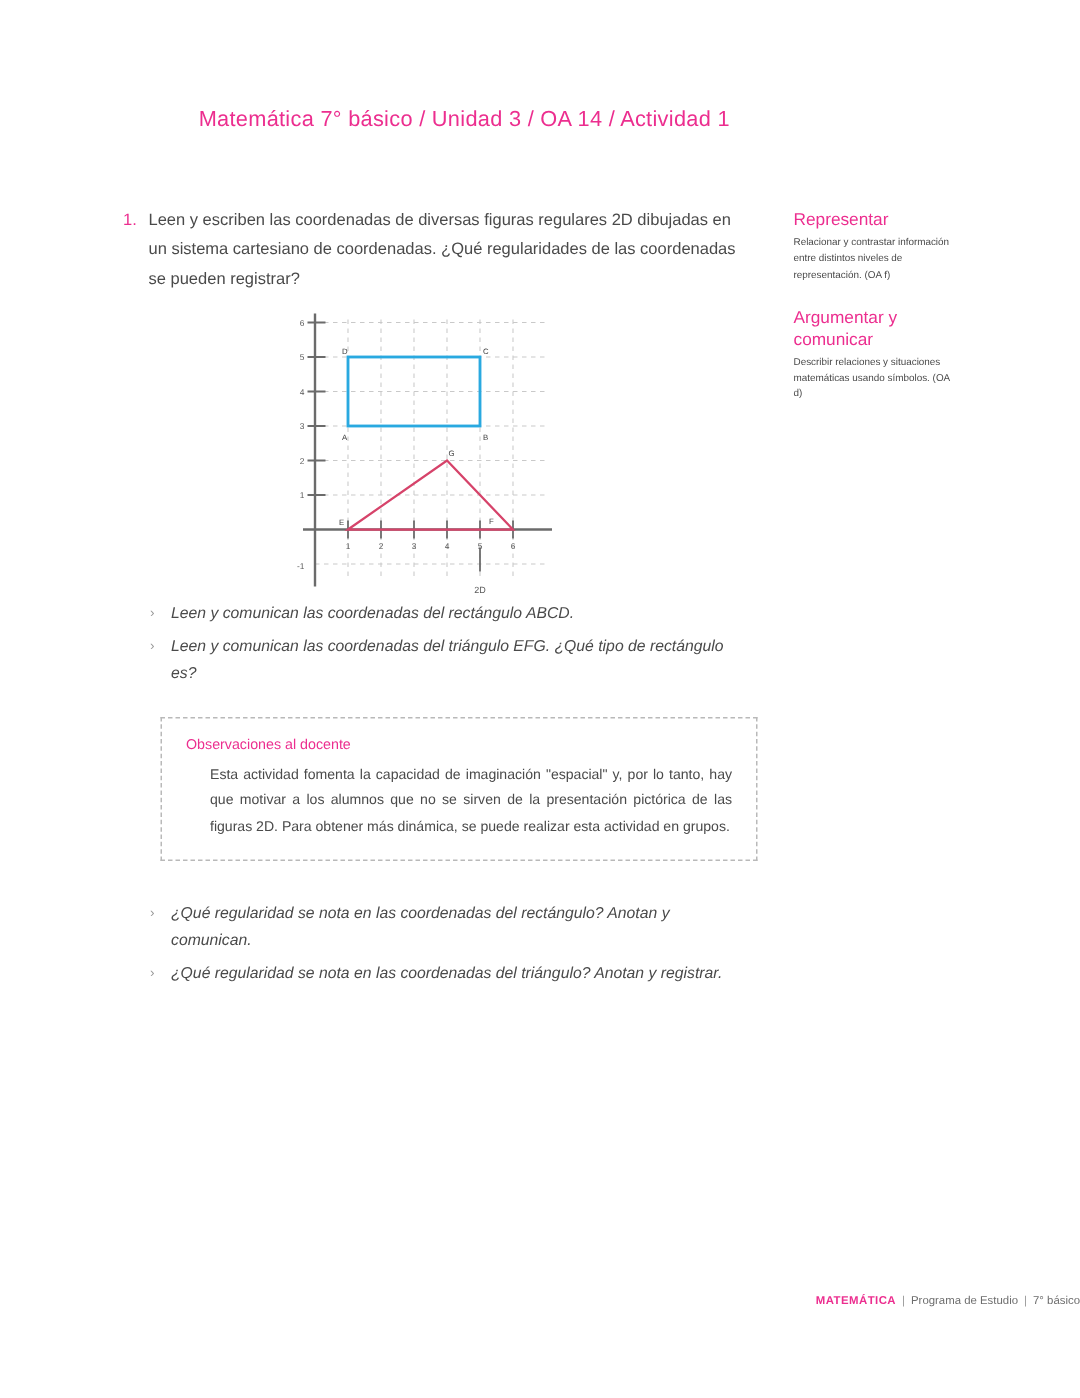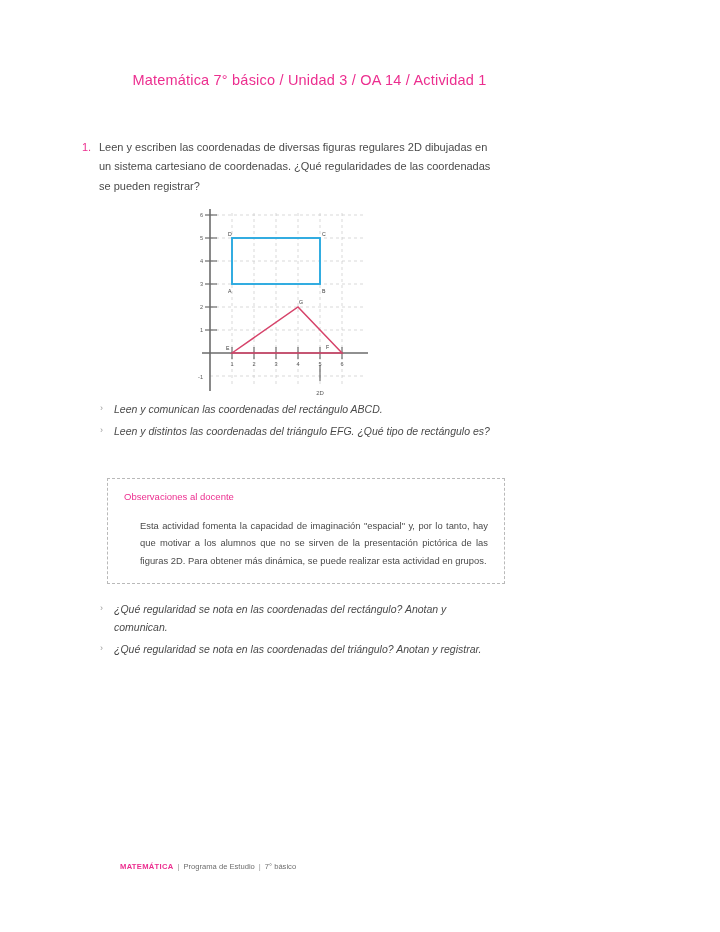--- a/index.html
+++ b/index.html
@@ -173,6 +173,12 @@
     </div>
   </div>
 
+  <div class="sidebar">
+    <div class="sb-head">Representar</div>
+    <div class="sb-body">Relacionar y contrastar información entre distintos niveles de representación. (OA f)</div>
+    <div class="sb-head">Argumentar y comunicar</div>
+    <div class="sb-body">Describir relaciones y situaciones matemáticas usando símbolos. (OA d)</div>
+  </div>
 
   <div class="graph-wrap">
     <svg width="190" height="195" viewBox="0 0 190 195">

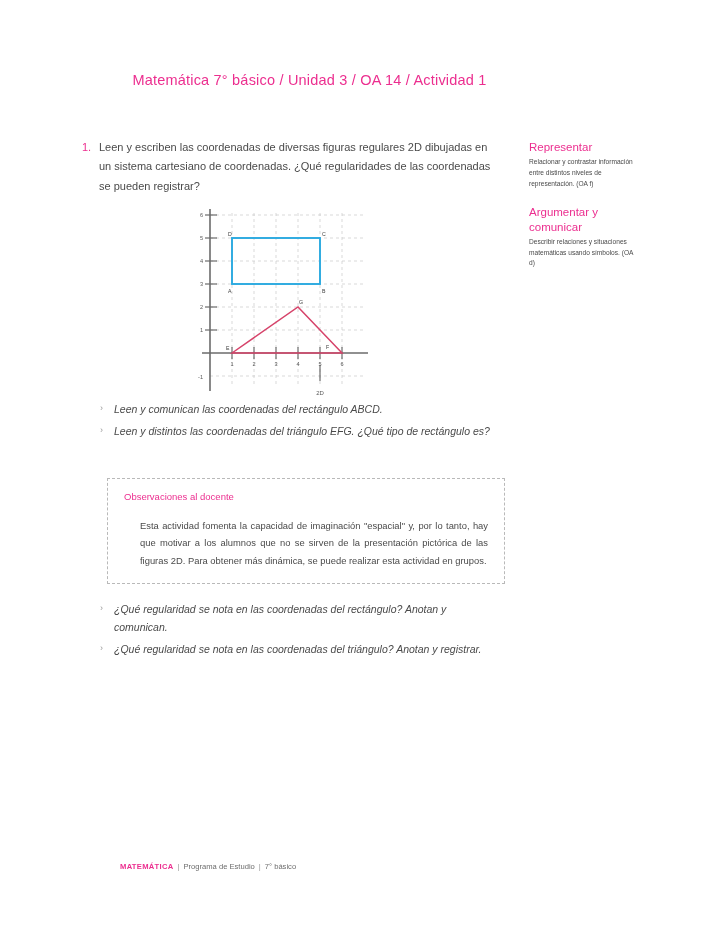--- a/index.html
+++ b/index.html
@@ -265,7 +265,7 @@
     </div>
     <div class="bullet">
       <div class="bullet-mark">›</div>
-      <div class="bullet-text">Leen y distintos las coordenadas del triángulo EFG. ¿Qué tipo de rectángulo es?</div>
+      <div class="bullet-text">Leen y comunican las coordenadas del triángulo EFG. ¿Qué tipo de rectángulo es?</div>
     </div>
   </div>
 

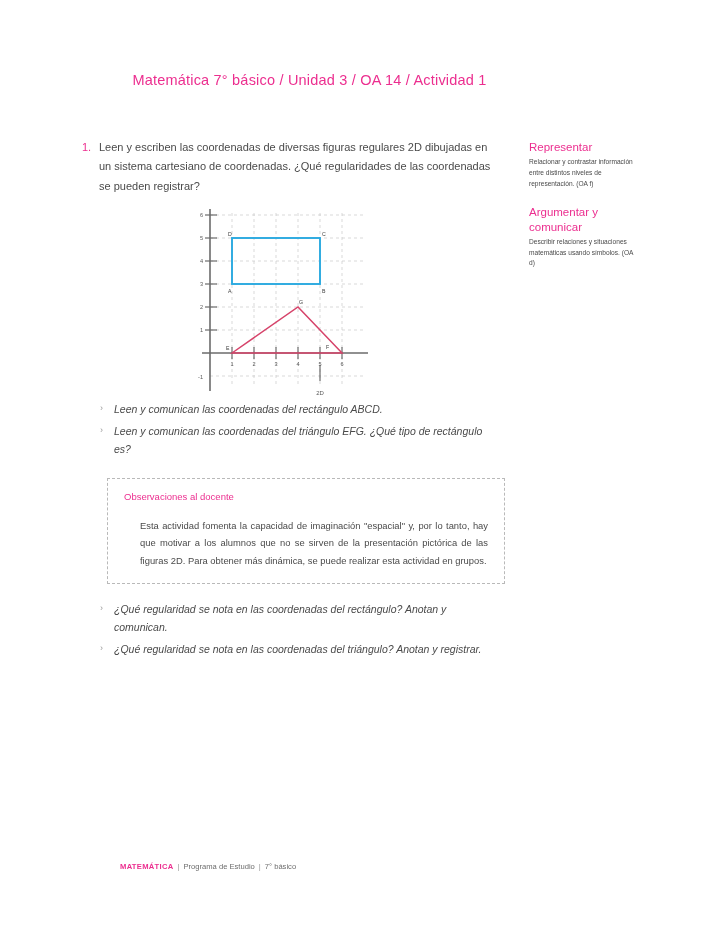--- a/index.html
+++ b/index.html
@@ -130,7 +130,7 @@
   .obs-title {
     color: #ec2e8f;
     font-size: 9.5px;
-    margin-bottom: 15px;
+    margin-bottom: 5px;
   }
   .obs-text {
     font-size: 9.4px;

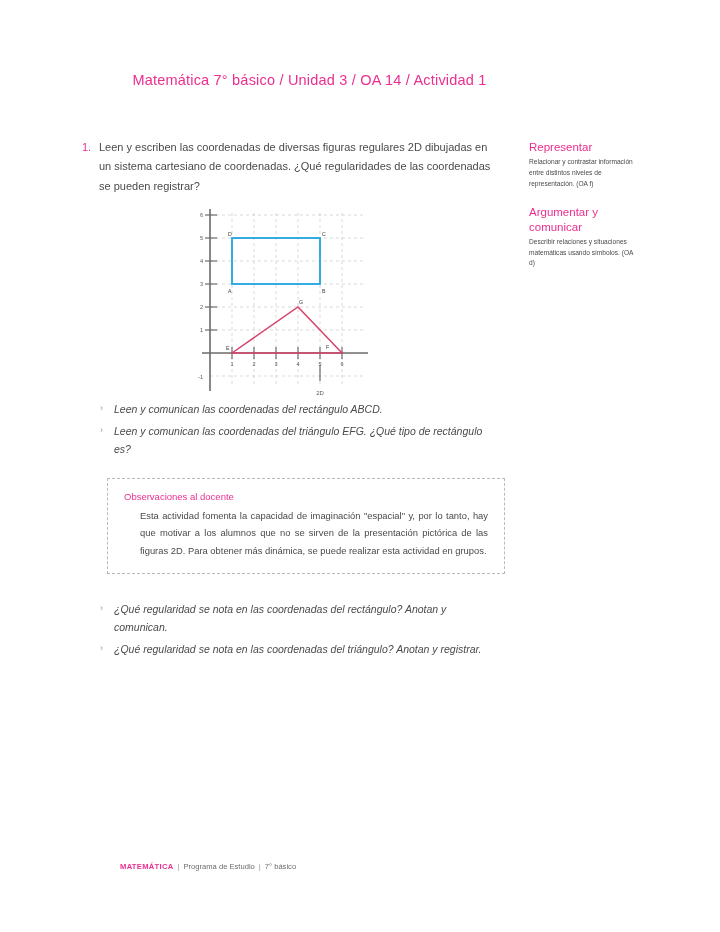--- a/index.html
+++ b/index.html
@@ -145,8 +145,8 @@
     position: absolute;
     left: 0;
     top: 862px;
-    width: 612px;
-    text-align: left;
+    width: 720px;
+    text-align: right;
     font-size: 7.6px;
     color: #6d6d6d;
     padding-left: 120px;

